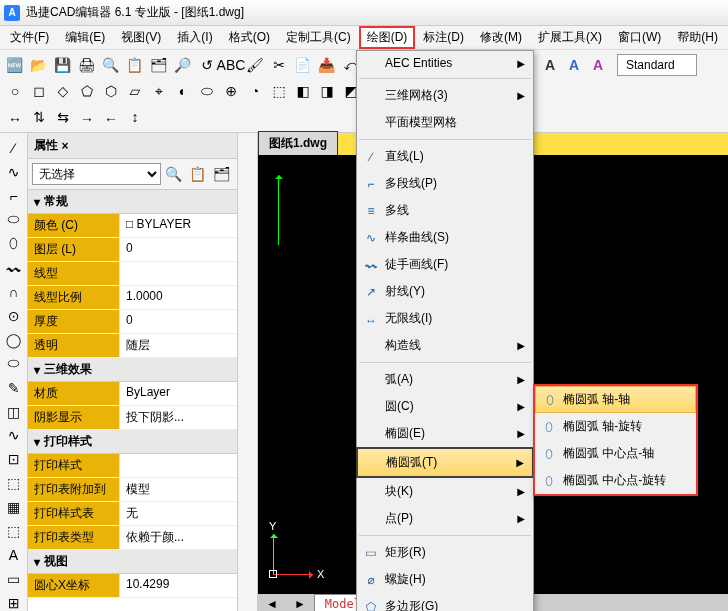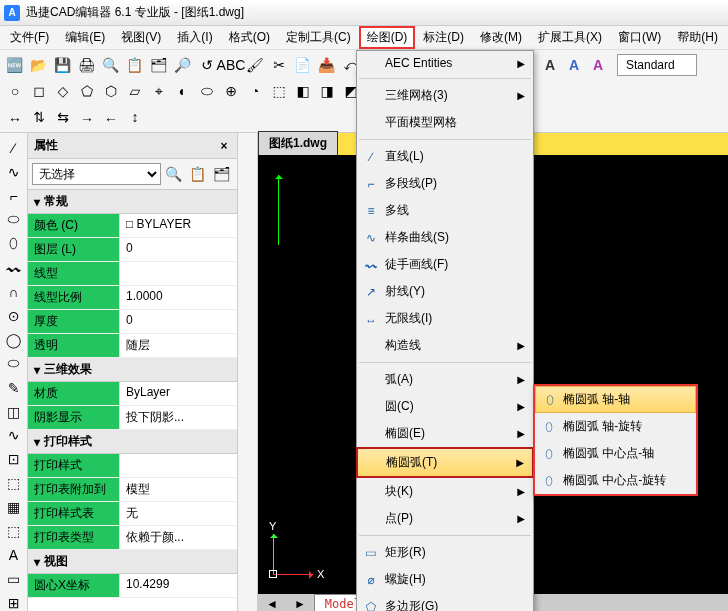--- a/index.html
+++ b/index.html
@@ -17,7 +17,7 @@
 .main{display:flex;height:calc(100% - 130px);position:relative}
 .vtool{width:28px;background:#f4f4f4;border-right:1px solid #ccc;padding-top:4px;display:flex;flex-direction:column;align-items:center;gap:2px}
 .proppanel{width:210px;background:#f4f4f4;border-right:1px solid #ccc;display:flex;flex-direction:column}
-.prophdr{background:#e8e8e8;padding:4px 6px;display:flex;align-items:center;justify-content:space-between;border-bottom:1px solid #ccc;font-weight:bold}
+.prophdr{background:#e8e8e8;padding:4px 6px;display:flex;align-items:center;justify-content:flex-start;border-bottom:1px solid #ccc;font-weight:bold}
 .propbar{padding:4px;display:flex;gap:2px;align-items:center}
 .propsel{flex:1;padding:2px;border:1px solid #999;background:#fff}
 .propgrid{flex:1;overflow:auto;background:#fff;border-top:1px solid #ccc}

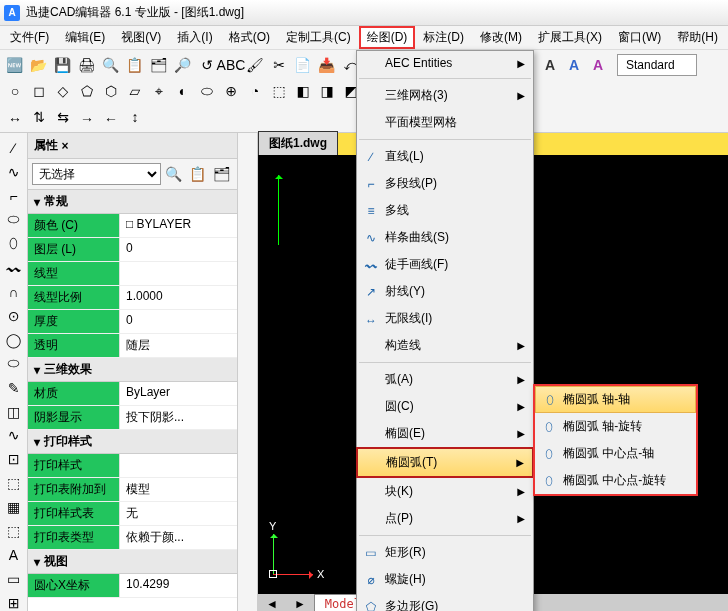--- a/index.html
+++ b/index.html
@@ -24,7 +24,7 @@
 .pgroup{background:#e8e8e8;padding:3px 6px;font-weight:bold;border-bottom:1px solid #ccc;display:flex;align-items:center;gap:4px}
 .prow{display:flex;border-bottom:1px solid #eee}
 .prow>div{padding:3px 6px}
-.plabel{width:92px;background:#22c55e;border-right:1px solid #ddd}
+.plabel{width:92px;background:#eab308;border-right:1px solid #ddd}
 .pval{flex:1;background:#fff}
 .canvaswrap{flex:1;display:flex;flex-direction:column;background:#000;position:relative}
 .tabbar{height:22px;background:#fde047;display:flex;align-items:flex-end}

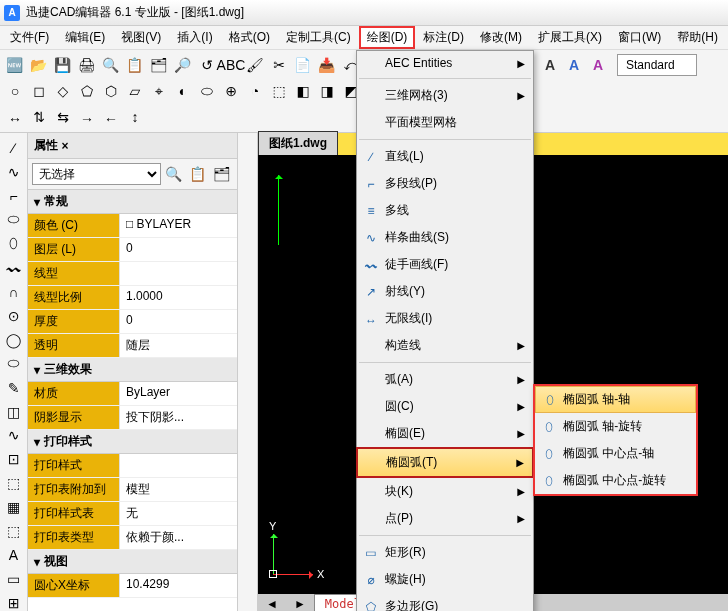--- a/index.html
+++ b/index.html
@@ -50,7 +50,7 @@
 .sub2{left:533px;top:384px;width:165px;border:2px solid #e33}
 .sub2 .ditem.sel{background:linear-gradient(#ffe9a8,#ffd86b);border:1px solid #e6b24d;padding:4px 27px}
 .dd1 .ditem.sel{background:linear-gradient(#ffe9a8,#ffd86b)}
-.dd1 .selwrap{border:2px solid #b91c1c;margin:0 -1px}
+.dd1 .selwrap{border:2px solid #404040;margin:0 -1px}
 .closex{width:14px;text-align:center;cursor:pointer}
 </style>
 </head>

